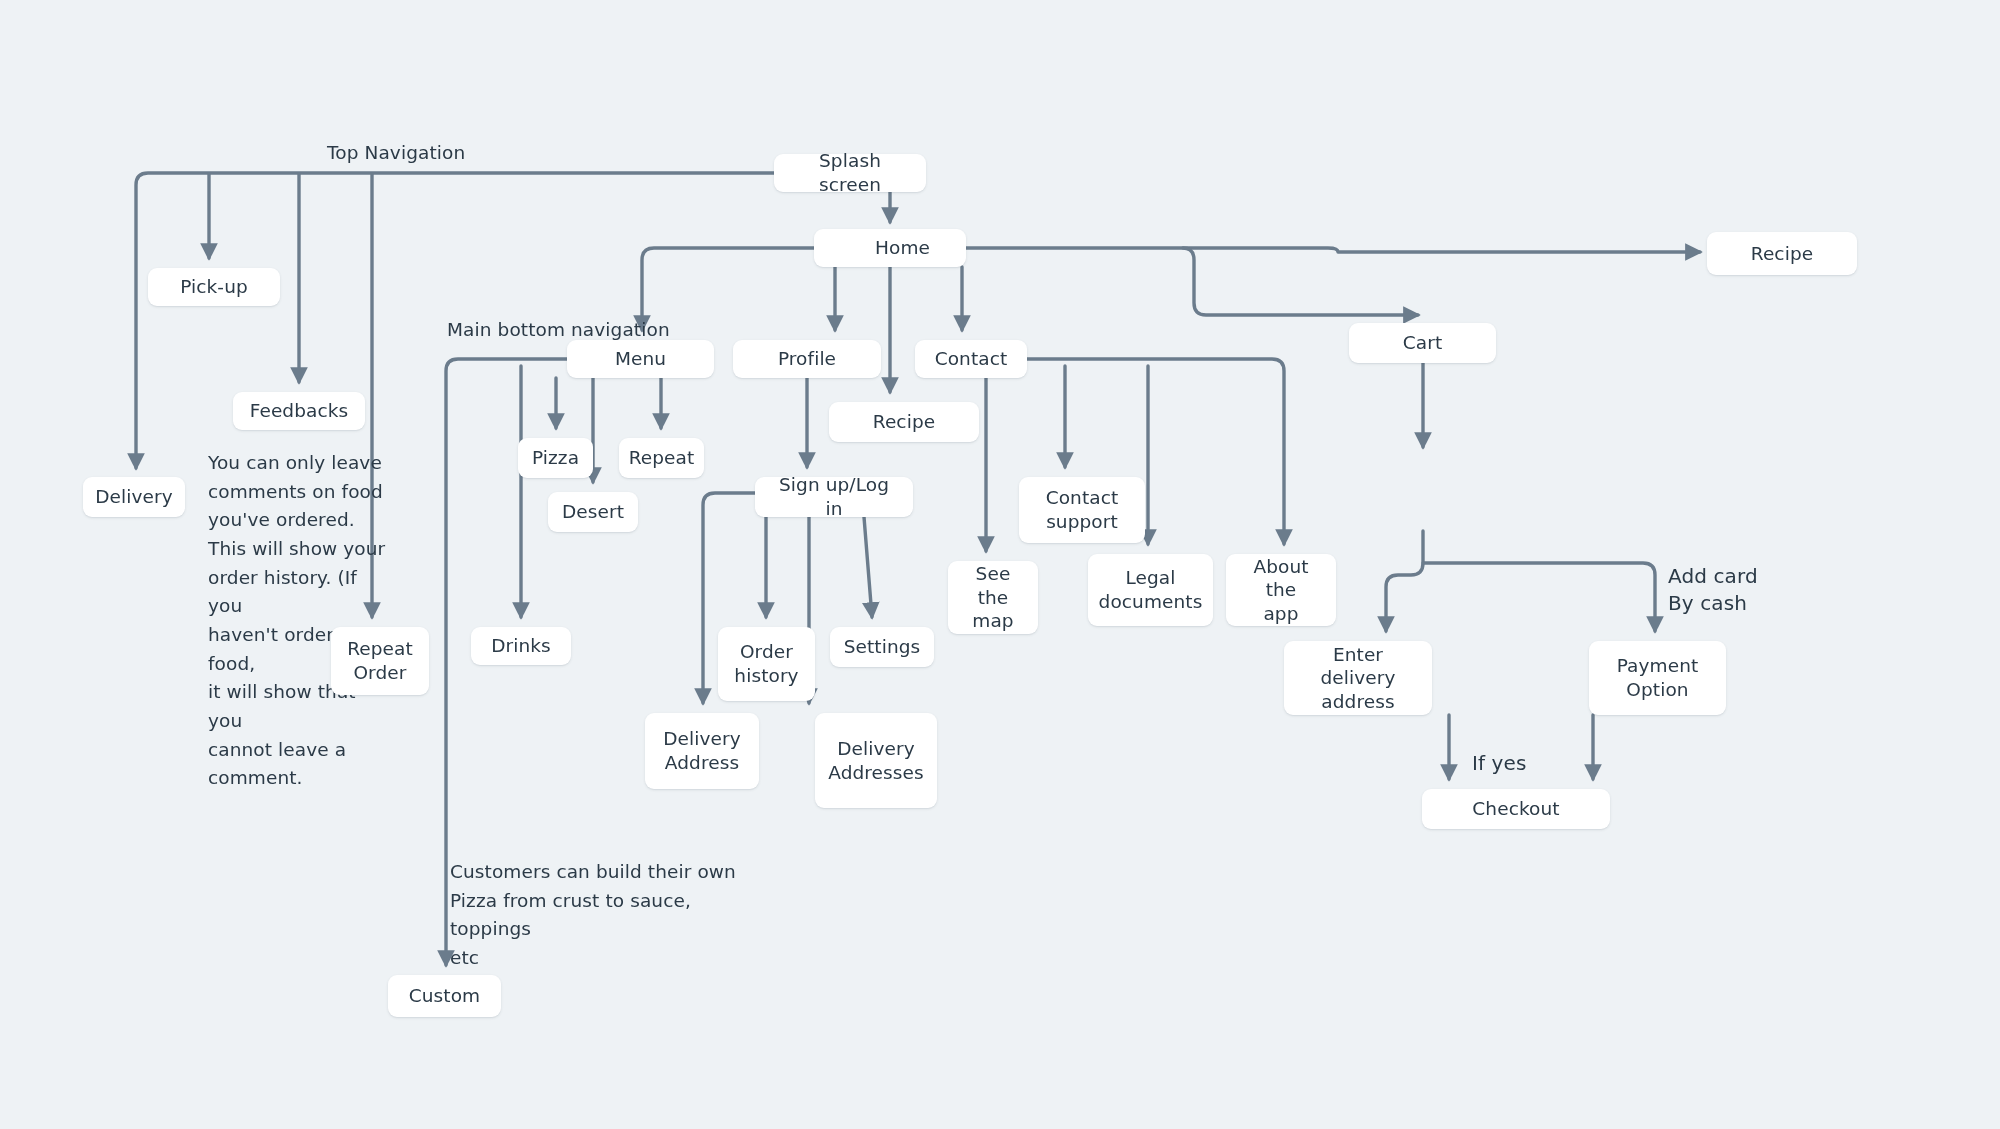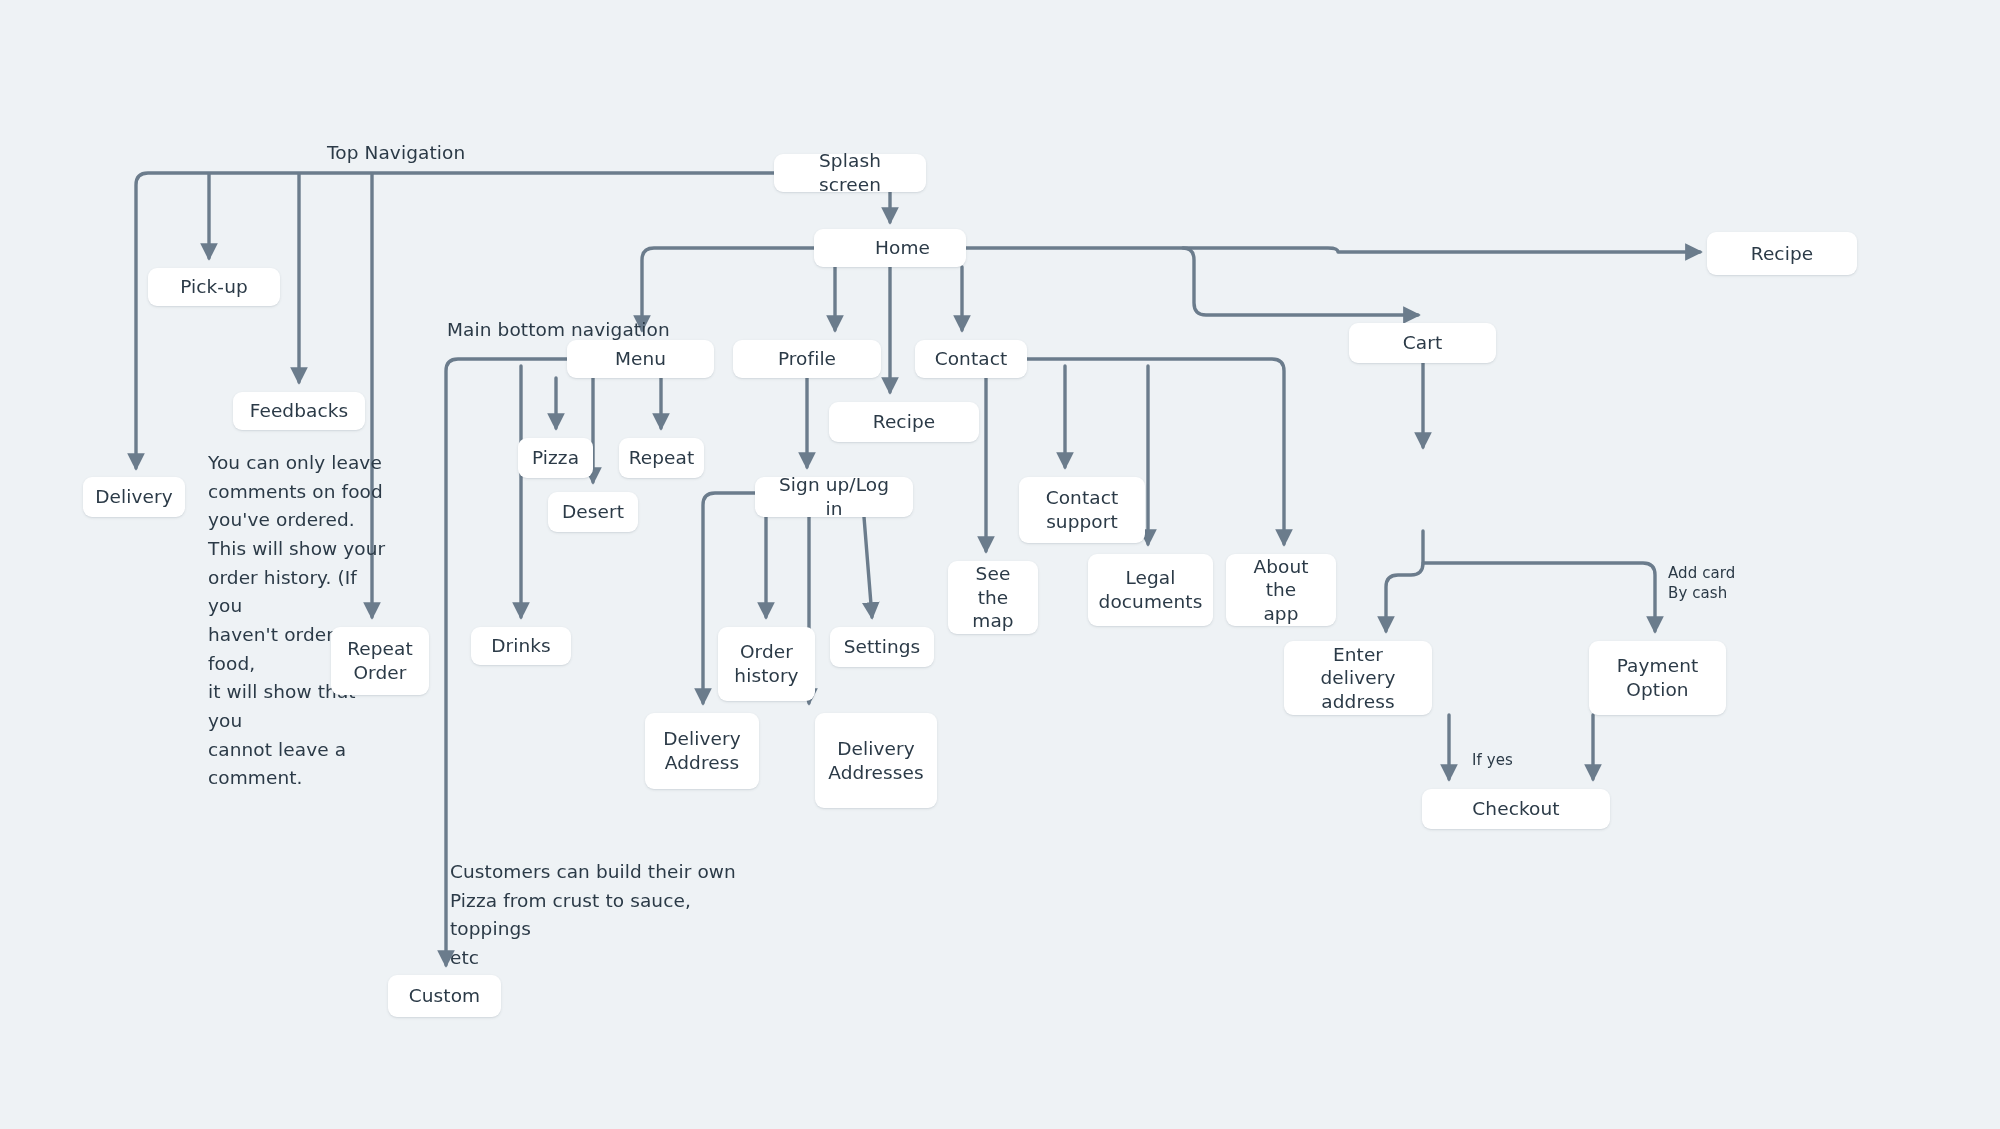--- a/index.html
+++ b/index.html
@@ -58,7 +58,7 @@
   .edge-label {
     position: absolute;
     color: #2b3a47;
-    font-size: 15px;
+    font-size: 20px;
     line-height: 1.35;
     white-space: pre-line;
     letter-spacing: 0.1px;

